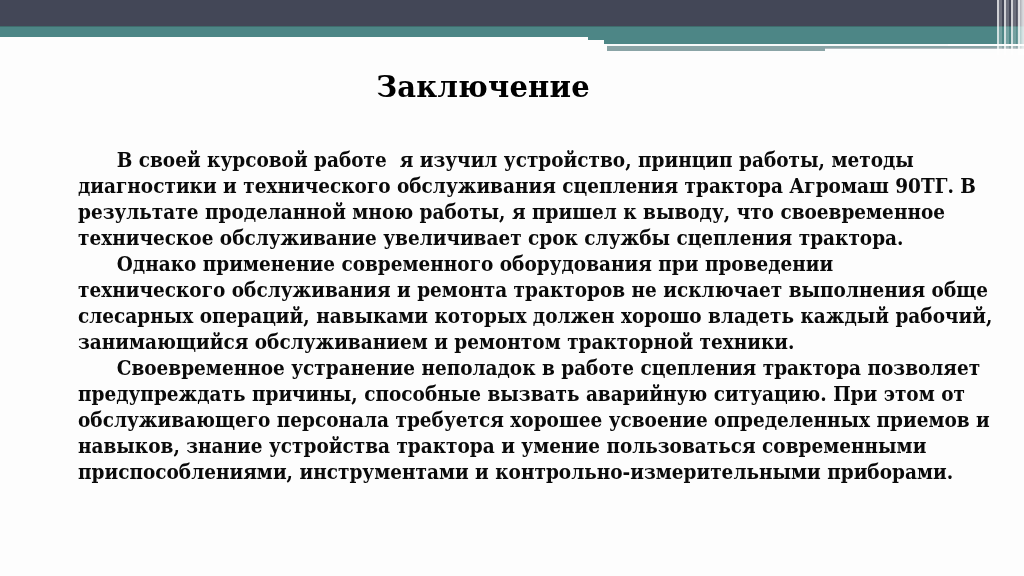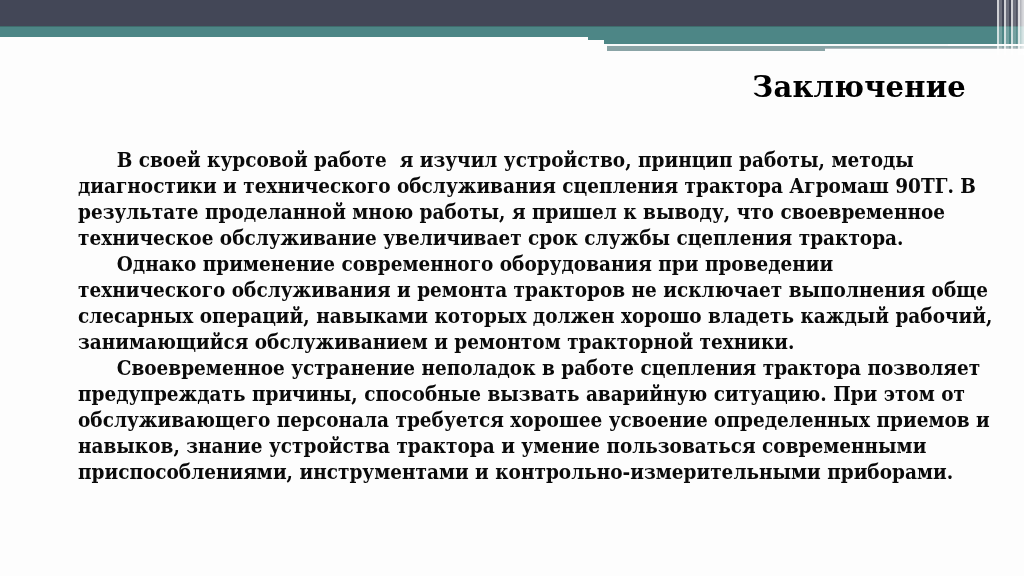--- a/index.html
+++ b/index.html
@@ -72,7 +72,7 @@
   .title {
     position: absolute; left: 0; top: 70px;
     width: 966px;
-    text-align: right;
+    text-align: center;
     font-size: 29px;
     line-height: 34px;
     font-weight: bold;

